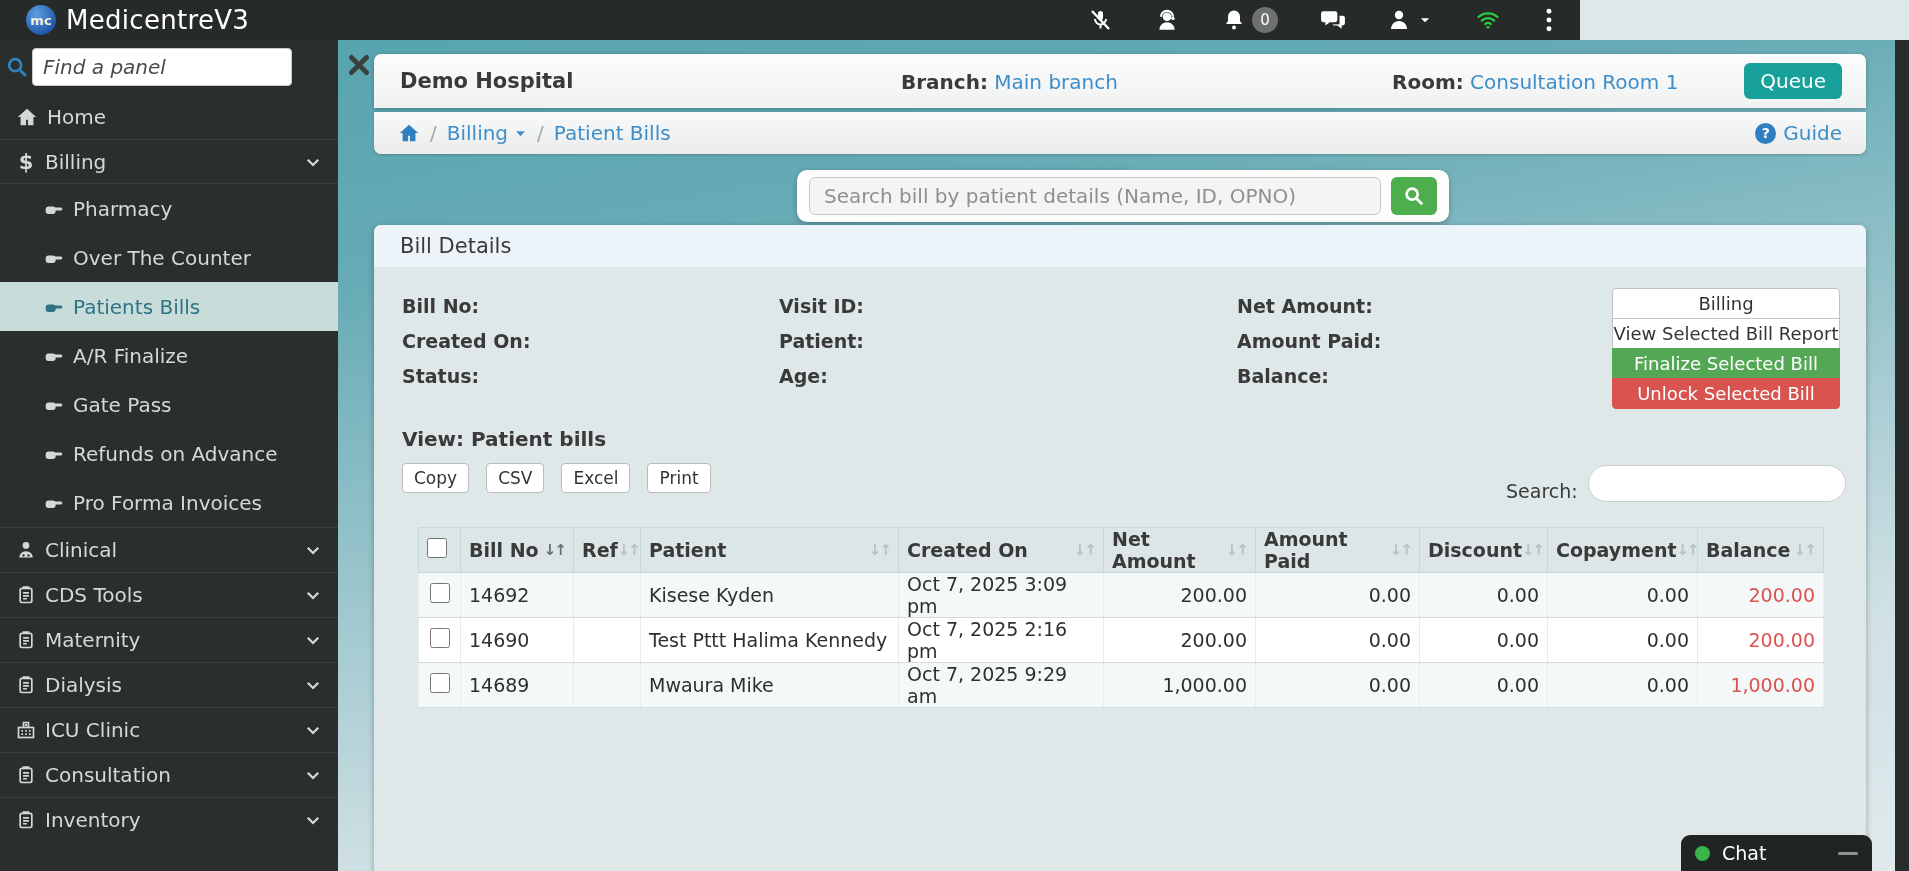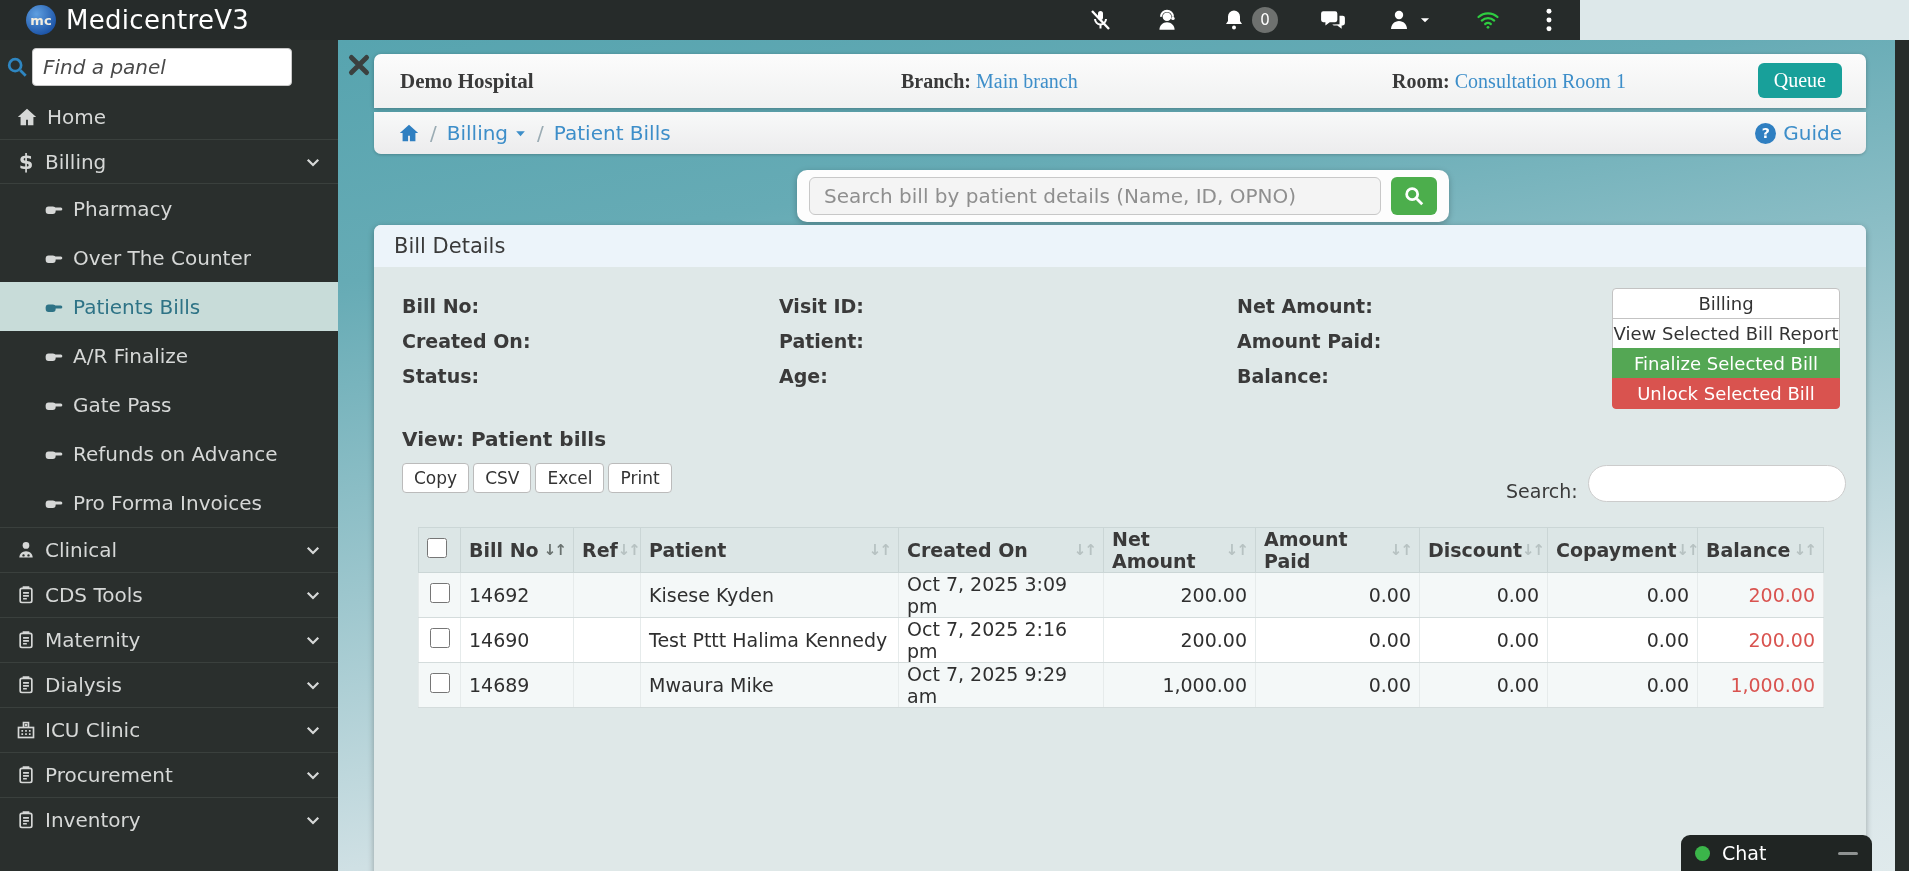--- a/index.html
+++ b/index.html
@@ -51,7 +51,7 @@
   
   .header-card { position:absolute; left:36px; top:14px; width:1492px; height:54px;
     background:linear-gradient(#fcfcfc,#f0f1f1); border-radius:7px 7px 0 0;
-    box-shadow:0 1px 4px rgba(0,0,0,.28);font-family:Liberation Serif, serif; }
+    box-shadow:0 1px 4px rgba(0,0,0,.28); }
   .hospital { position:absolute; left:26px; top:15px; font-size:21px; font-weight:bold; color:#3a3a3a; }
   .branch-group { position:absolute; left:527px; top:16px; font-size:20px; color:#3a3a3a; }
   .room-group  { position:absolute; left:1018px; top:16px; font-size:20px; color:#3a3a3a; }

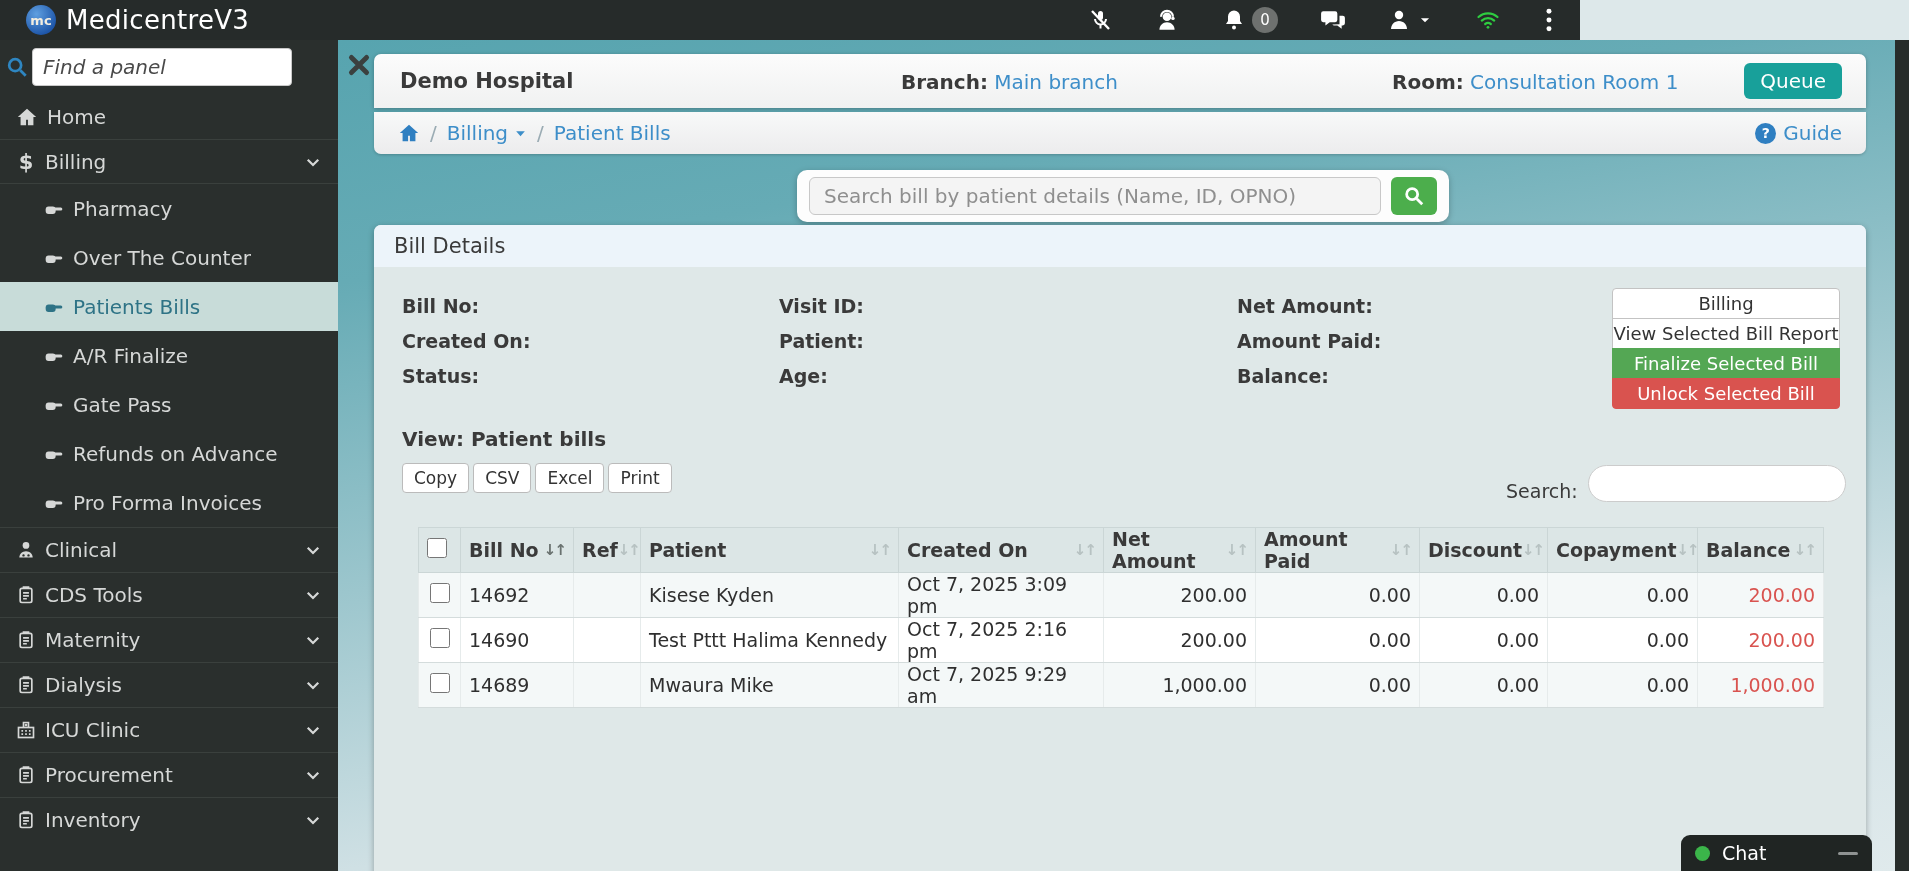--- a/index.html
+++ b/index.html
@@ -84,7 +84,7 @@
   .details-card { position:absolute; left:36px; top:185px; width:1492px; height:660px;
     background:#dfe8e8; border-radius:7px; box-shadow:0 2px 6px rgba(0,0,0,.3); }
   .details-header { height:42px; background:#ecf4fa; border-radius:7px 7px 0 0;
-    display:flex; align-items:center; padding:0 20px; font-size:21px; color:#3a3a3a; }
+    display:flex; align-items:center; padding:0 26px; font-size:21px; color:#3a3a3a; }
   .field-label { position:absolute; font-size:19px; font-weight:600; color:#3a3a3a; }
 
   .action-stack { position:absolute; left:1238px; top:63px; width:228px;

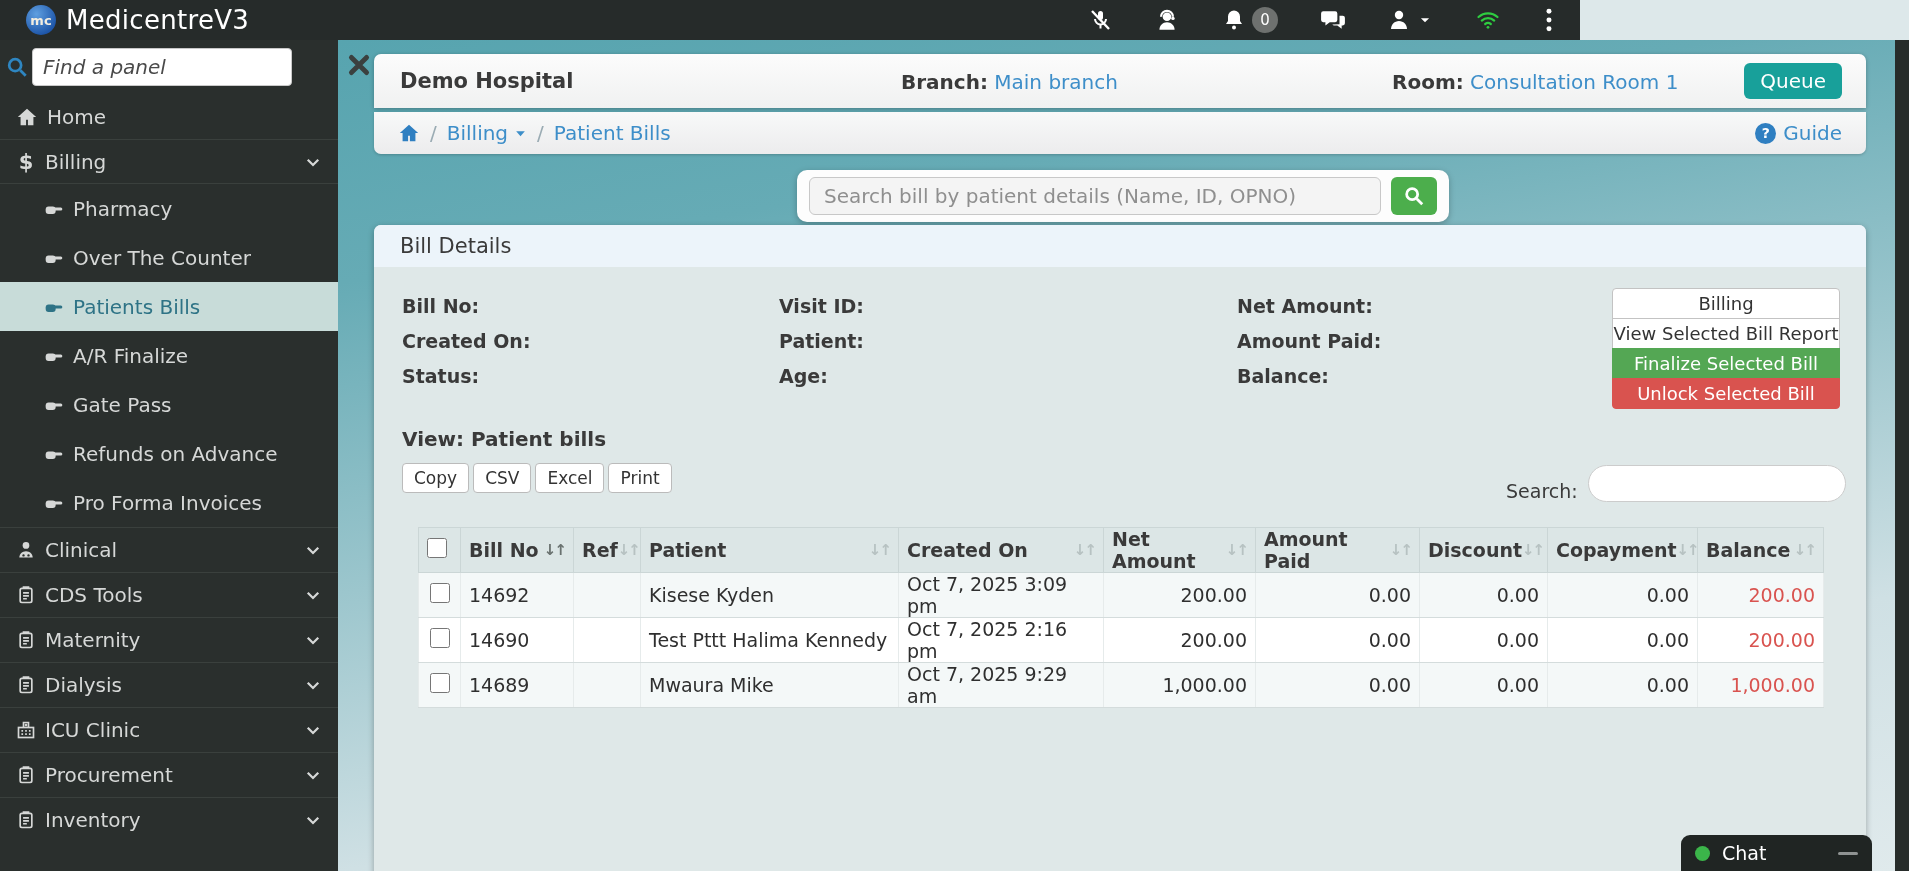--- a/index.html
+++ b/index.html
@@ -97,7 +97,7 @@
   .action-btn.red { background:#d9534f; border-color:#d9534f; color:#fff; }
 
   .view-title { position:absolute; left:28px; top:202px; font-size:20px; font-weight:bold; color:#3a3a3a; }
-  .export-row { position:absolute; left:28px; top:238px; display:flex; gap:4px; }
+  .export-row { position:absolute; left:28px; top:238px; display:flex; gap:17px; }
   .export-btn { background:#fff; border:1px solid #bbb; border-radius:4px; color:#333;
     font-size:17px; padding:4px 11px; font-family:inherit; cursor:pointer; }
   .tbl-search { position:absolute; left:1132px; top:240px; display:flex; align-items:flex-end; gap:10px; }

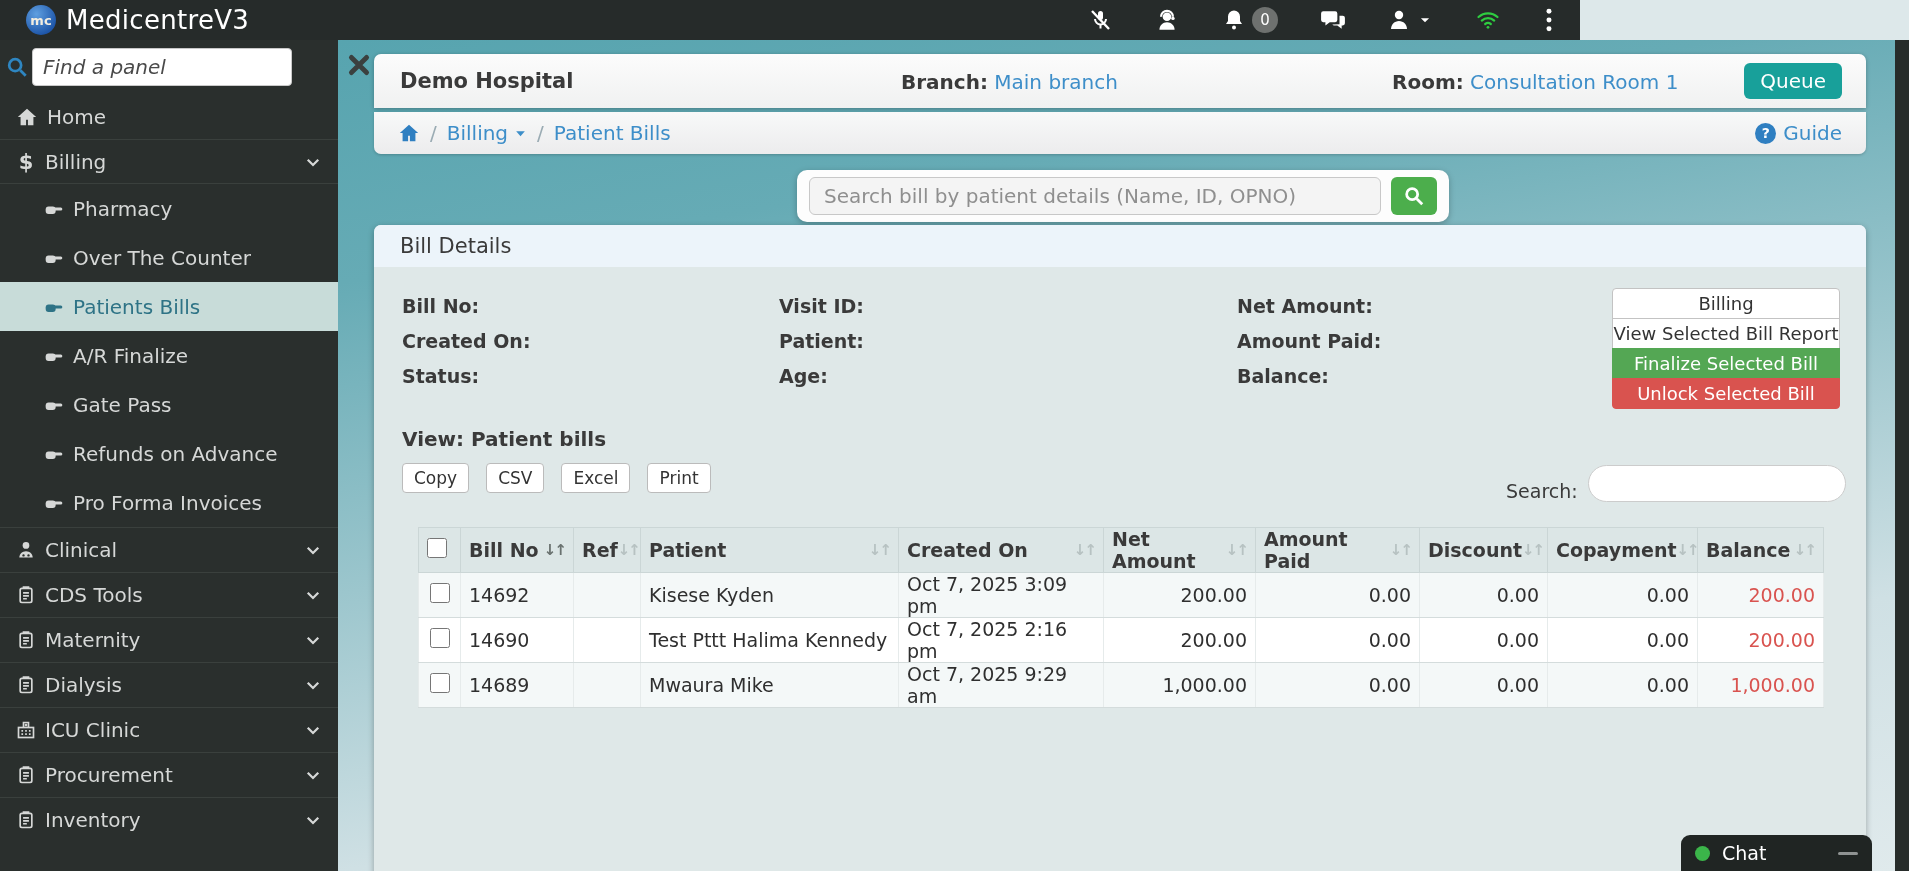--- a/index.html
+++ b/index.html
@@ -330,7 +330,7 @@
         <path d="M9 4V2.5h6V4"></path>
         <path d="M8.5 9.5h7M8.5 13h7M8.5 16.5h4.5"></path>
       </svg>
-    <span>Procurement</span>
+    <span>Consultation</span>
     <svg class="chev" width="18" height="18" viewBox="0 0 24 24" fill="none" stroke="currentColor" stroke-width="3">
         <path d="M5 9l7 7 7-7"></path>
       </svg>

